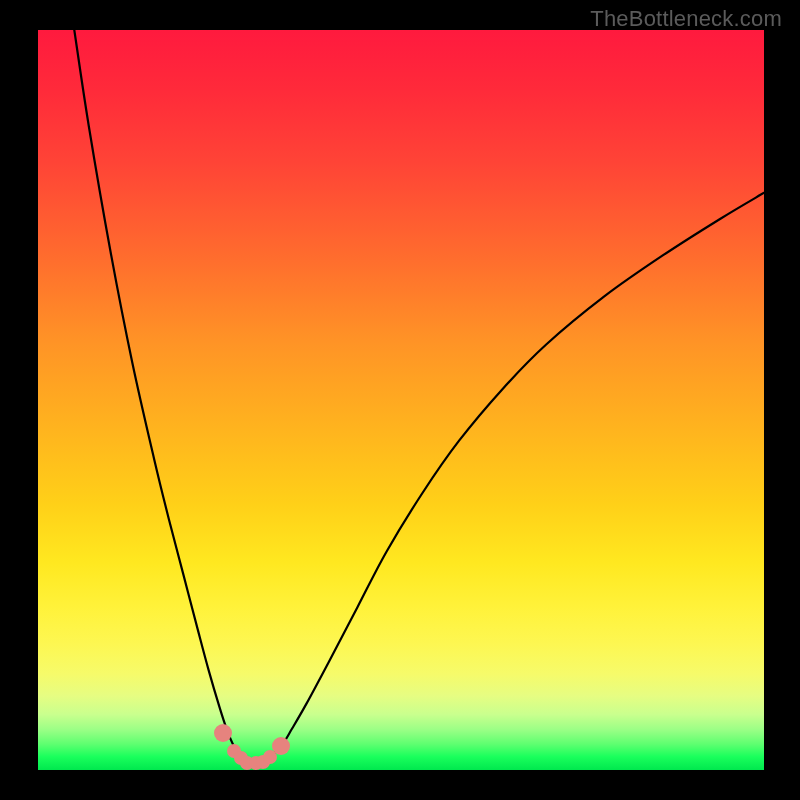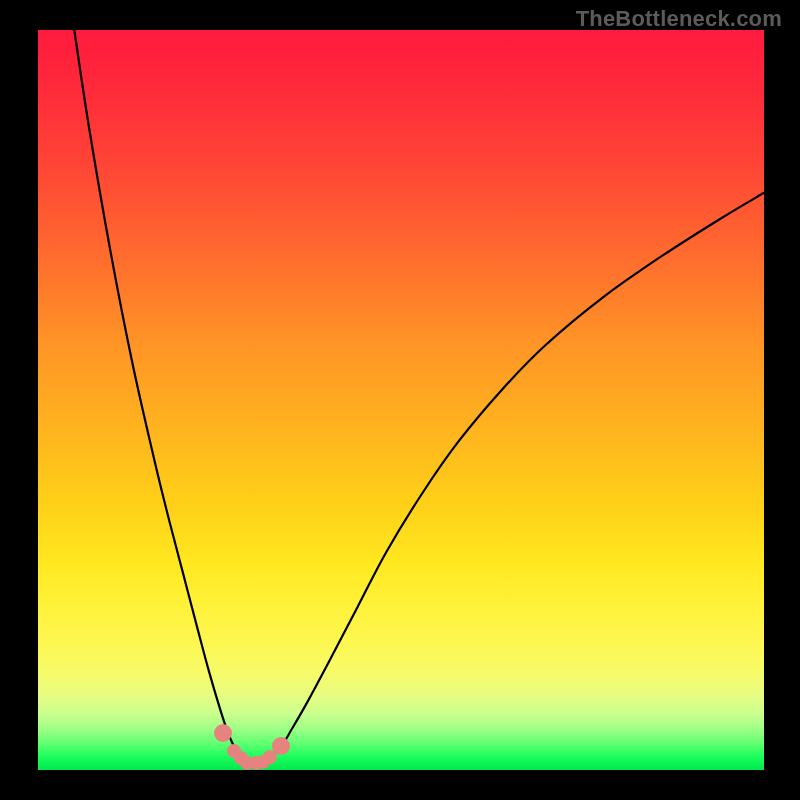--- a/index.html
+++ b/index.html
@@ -17,7 +17,7 @@
     right: 18px;
     color: #5b5b5b;
     font-size: 22px;
-    font-weight: 700;
+    font-weight: 400;
     letter-spacing: 0.2px;
     z-index: 10;
   }

